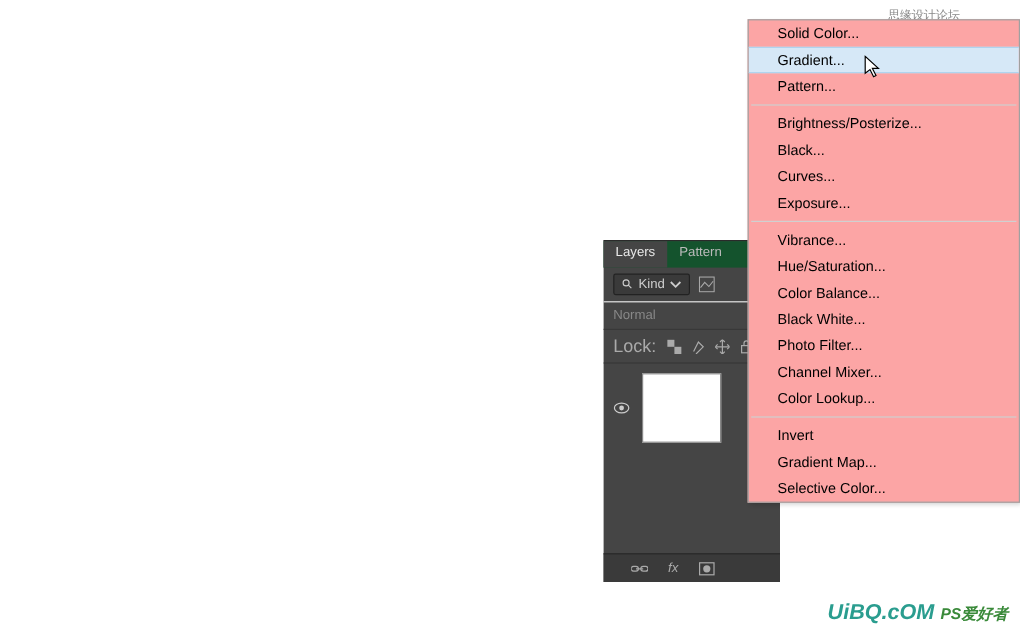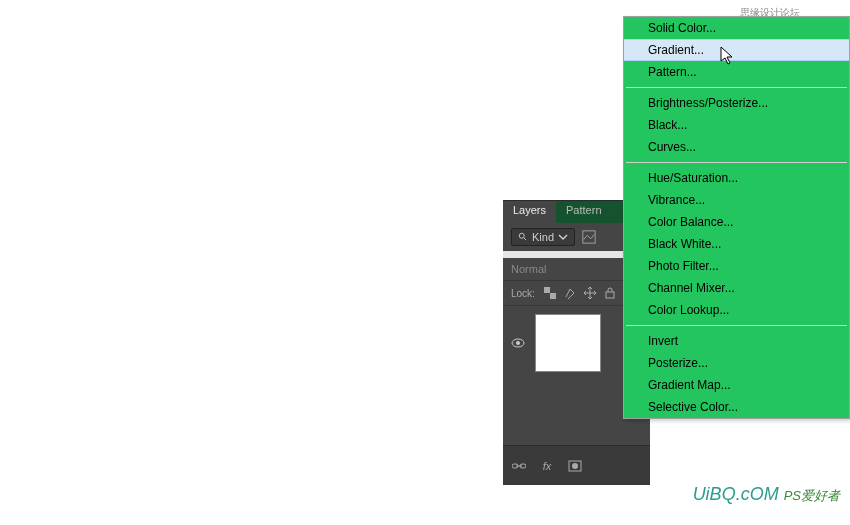--- a/index.html
+++ b/index.html
@@ -156,7 +156,7 @@
       left: 623px;
       top: 16px;
       width: 227px;
-      background: #22c55e;
+      background: #fca5a5;
       border: 1px solid #a0a0a0;
       box-shadow: 2px 2px 4px rgba(0,0,0,0.2);
     }

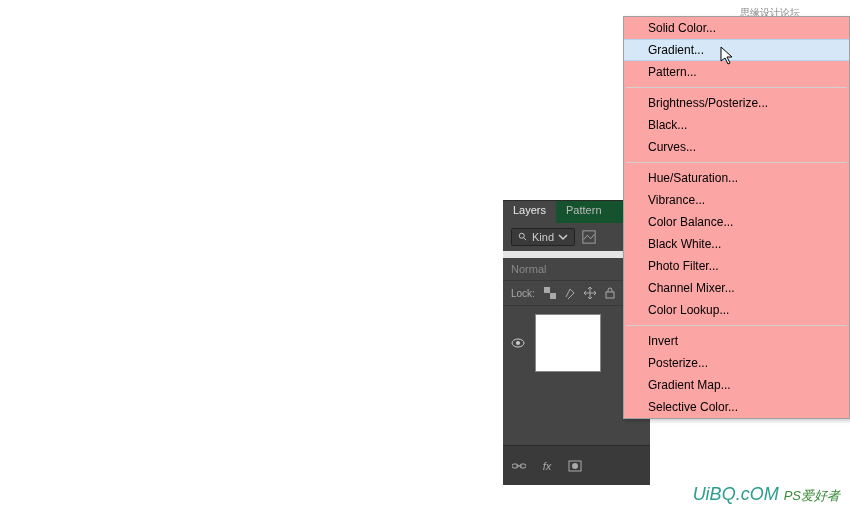--- a/index.html
+++ b/index.html
@@ -282,6 +282,7 @@
     <div class="menu-item">Brightness/Posterize...</div>
     <div class="menu-item">Black...</div>
     <div class="menu-item">Curves...</div>
+    <div class="menu-item">Exposure...</div>
     <div class="menu-separator"></div>
     <div class="menu-item">Hue/Saturation...</div>
     <div class="menu-item">Vibrance...</div>

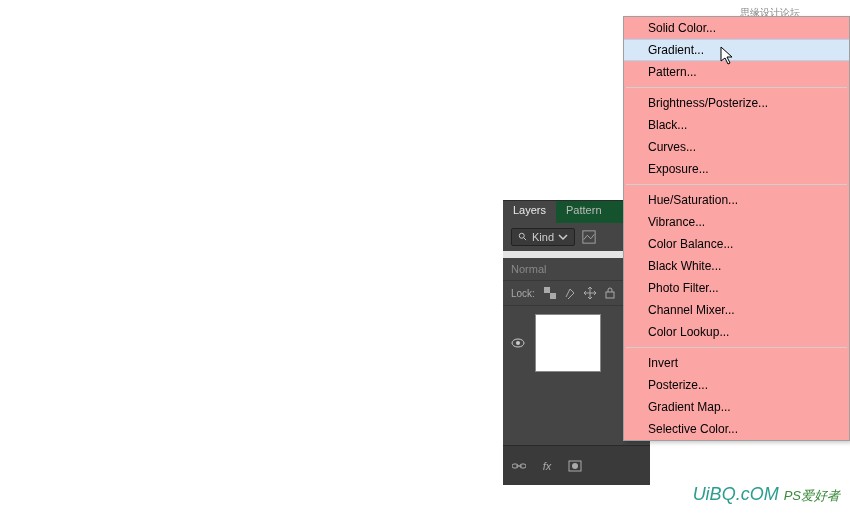--- a/index.html
+++ b/index.html
@@ -284,8 +284,8 @@
     <div class="menu-item">Curves...</div>
     <div class="menu-item">Exposure...</div>
     <div class="menu-separator"></div>
+    <div class="menu-item">Vibrance...</div>
     <div class="menu-item">Hue/Saturation...</div>
-    <div class="menu-item">Vibrance...</div>
     <div class="menu-item">Color Balance...</div>
     <div class="menu-item">Black  White...</div>
     <div class="menu-item">Photo Filter...</div>

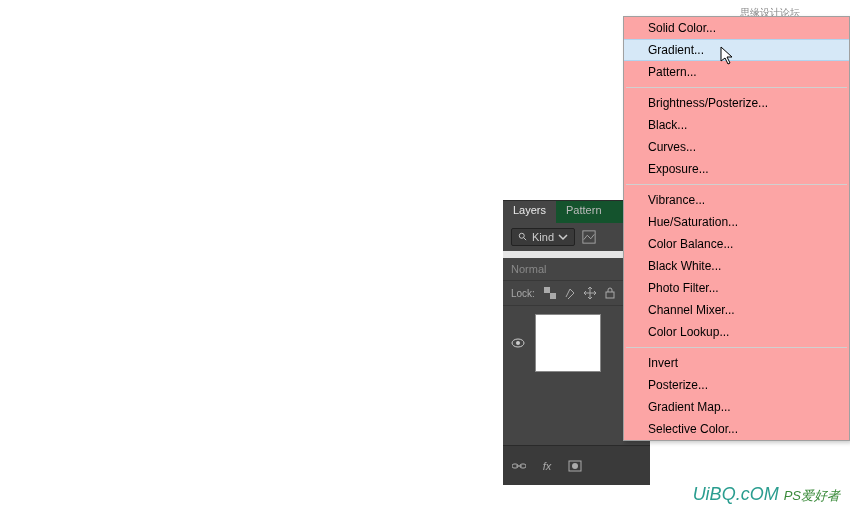--- a/index.html
+++ b/index.html
@@ -63,7 +63,7 @@
       align-items: center;
       padding: 5px 8px;
       gap: 6px;
-      border-bottom: 7px solid #e5e5e5;
+      border-bottom: 1px solid #e5e5e5;
     }
     .kind-select {
       background: #3a3a3a;

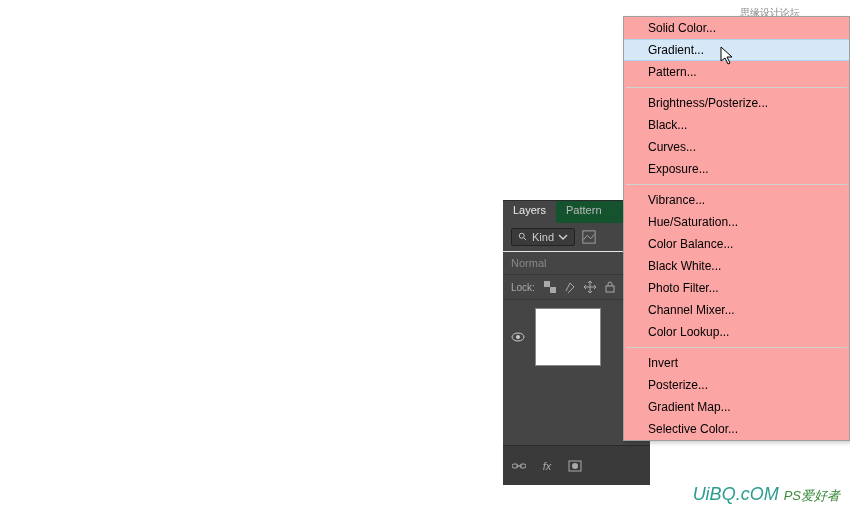--- a/index.html
+++ b/index.html
@@ -95,7 +95,7 @@
       align-items: center;
       gap: 8px;
       padding: 5px 8px;
-      font-size: 10px;
+      font-size: 15px;
       color: #aaa;
       border-bottom: 1px solid #383838;
     }

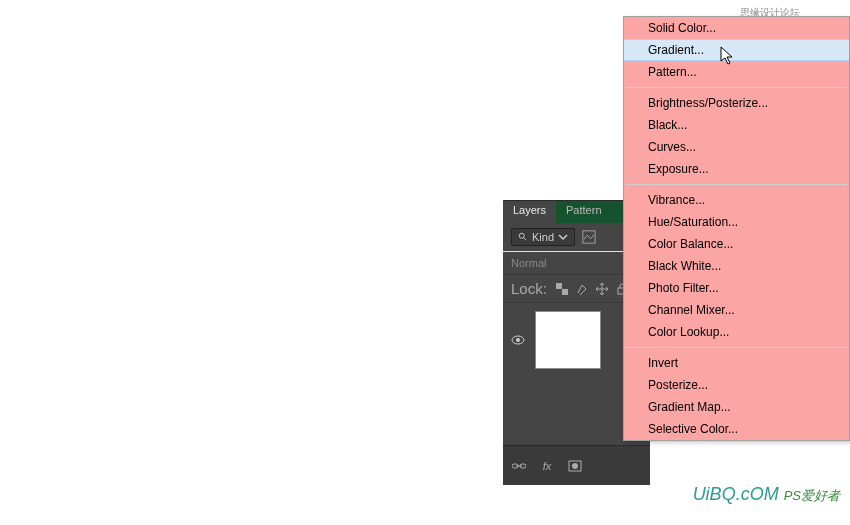--- a/index.html
+++ b/index.html
@@ -293,7 +293,6 @@
     <div class="menu-item">Color Lookup...</div>
     <div class="menu-separator"></div>
     <div class="menu-item">Invert</div>
-    <div class="menu-item">Posterize...</div>
     <div class="menu-item">Gradient Map...</div>
     <div class="menu-item">Selective Color...</div>
   </div>

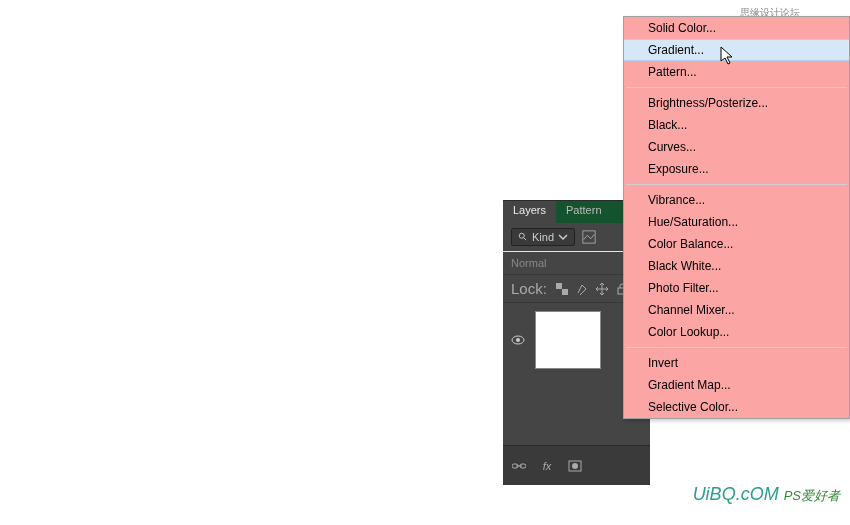--- a/index.html
+++ b/index.html
@@ -135,12 +135,12 @@
       bottom: 0;
       left: 0;
       right: 0;
-      height: 40px;
+      height: 24px;
       background: #3a3a3a;
       border-top: 1px solid #2a2a2a;
       display: flex;
       align-items: center;
-      padding: 0 8px;
+      padding: 0 22px;
       gap: 12px;
     }
     .panel-footer span {

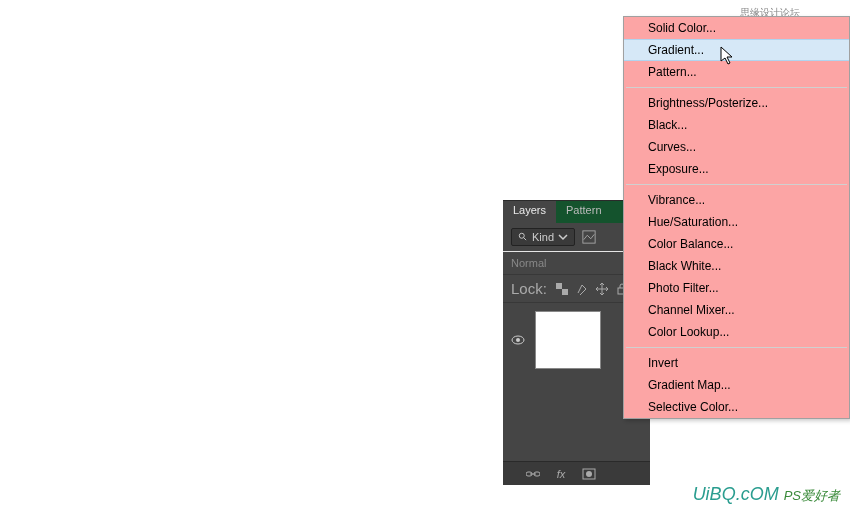--- a/index.html
+++ b/index.html
@@ -21,10 +21,10 @@
     }
     .watermark-bottom {
       position: absolute;
-      bottom: 20px;
+      bottom: 4px;
       right: 10px;
       font-size: 18px;
-      font-weight: normal;
+      font-weight: bold;
       font-style: italic;
       color: #2a9d8f;
       text-align: right;

